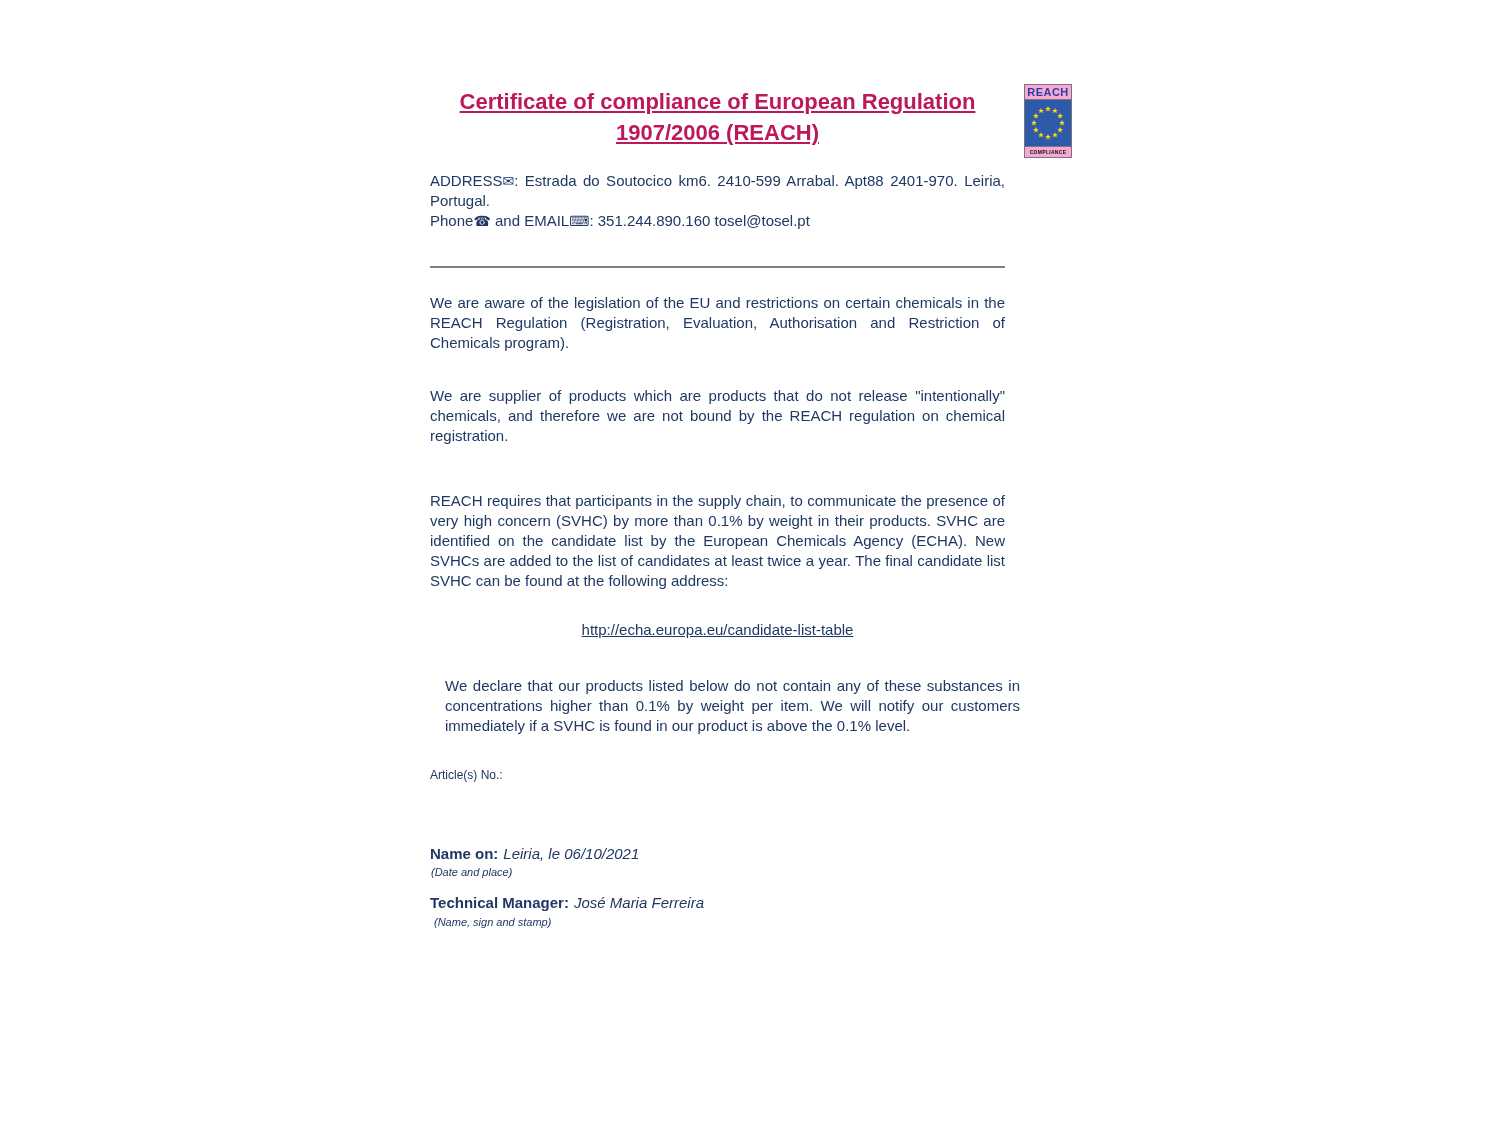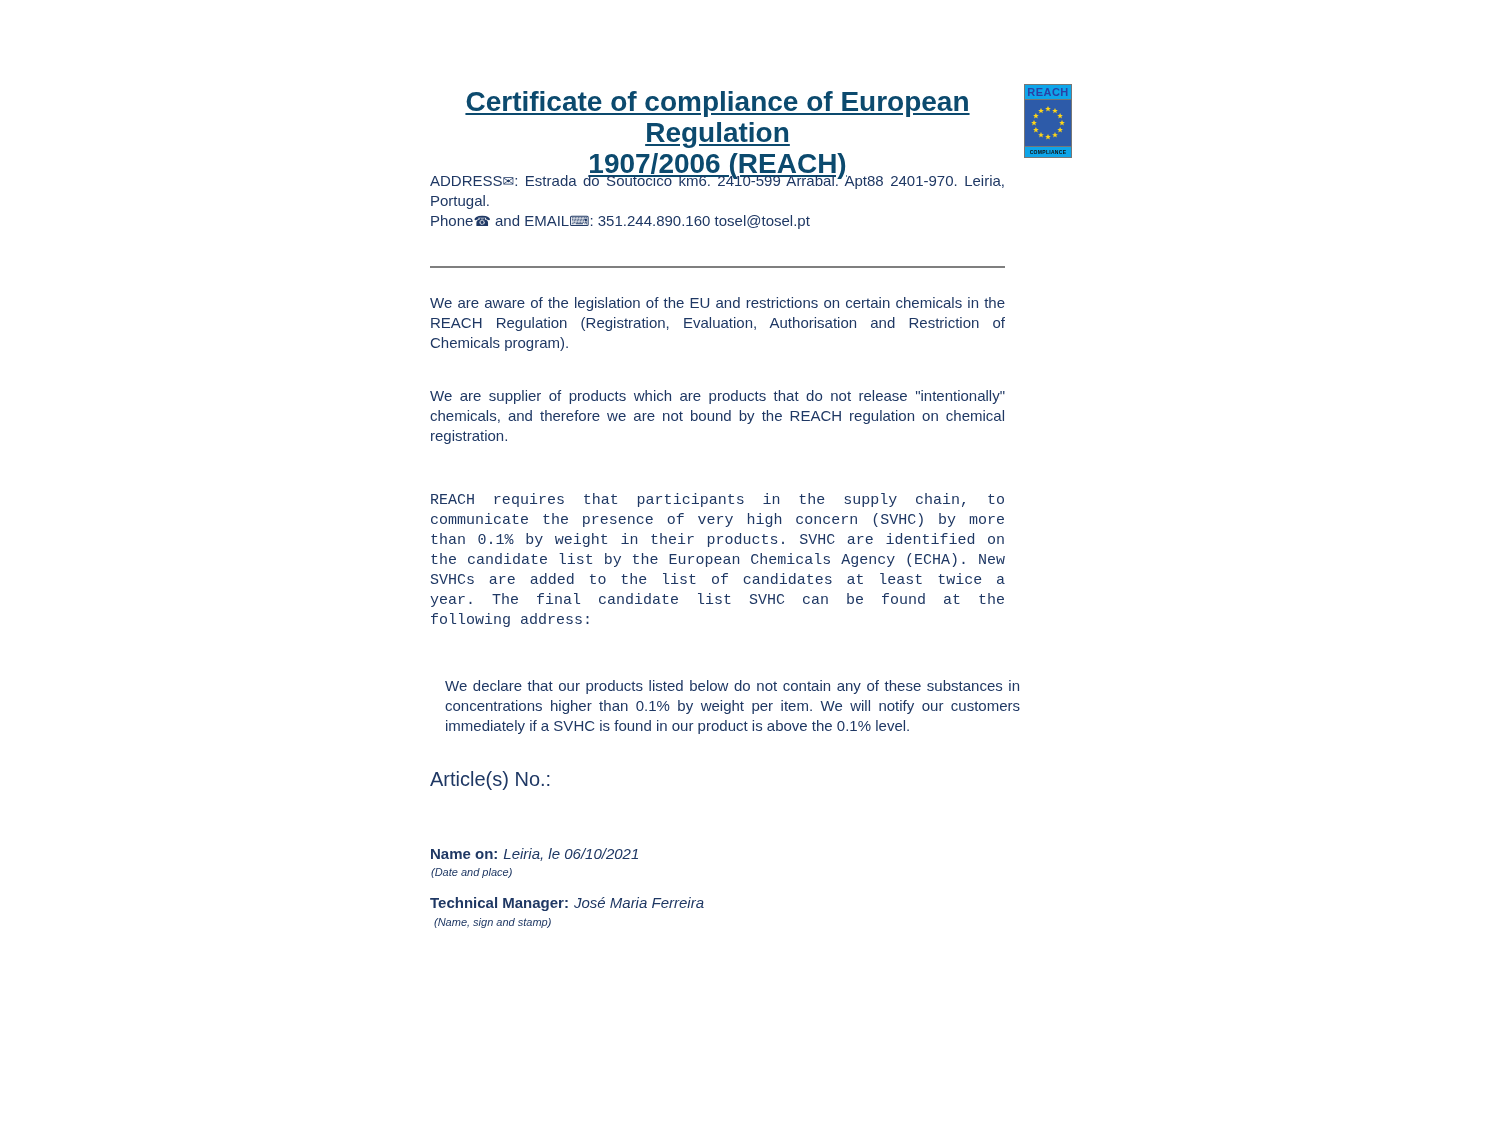--- a/index.html
+++ b/index.html
@@ -17,8 +17,8 @@
 
   .title {
     top:86px; text-align:center;
-    font-size:28px; font-weight:bold;
-    color:#0c4a6e; line-height:31px;
+    font-size:22px; font-weight:bold;
+    color:#be185d; line-height:31px;
   }
   .title .tline { text-decoration:underline; }
 

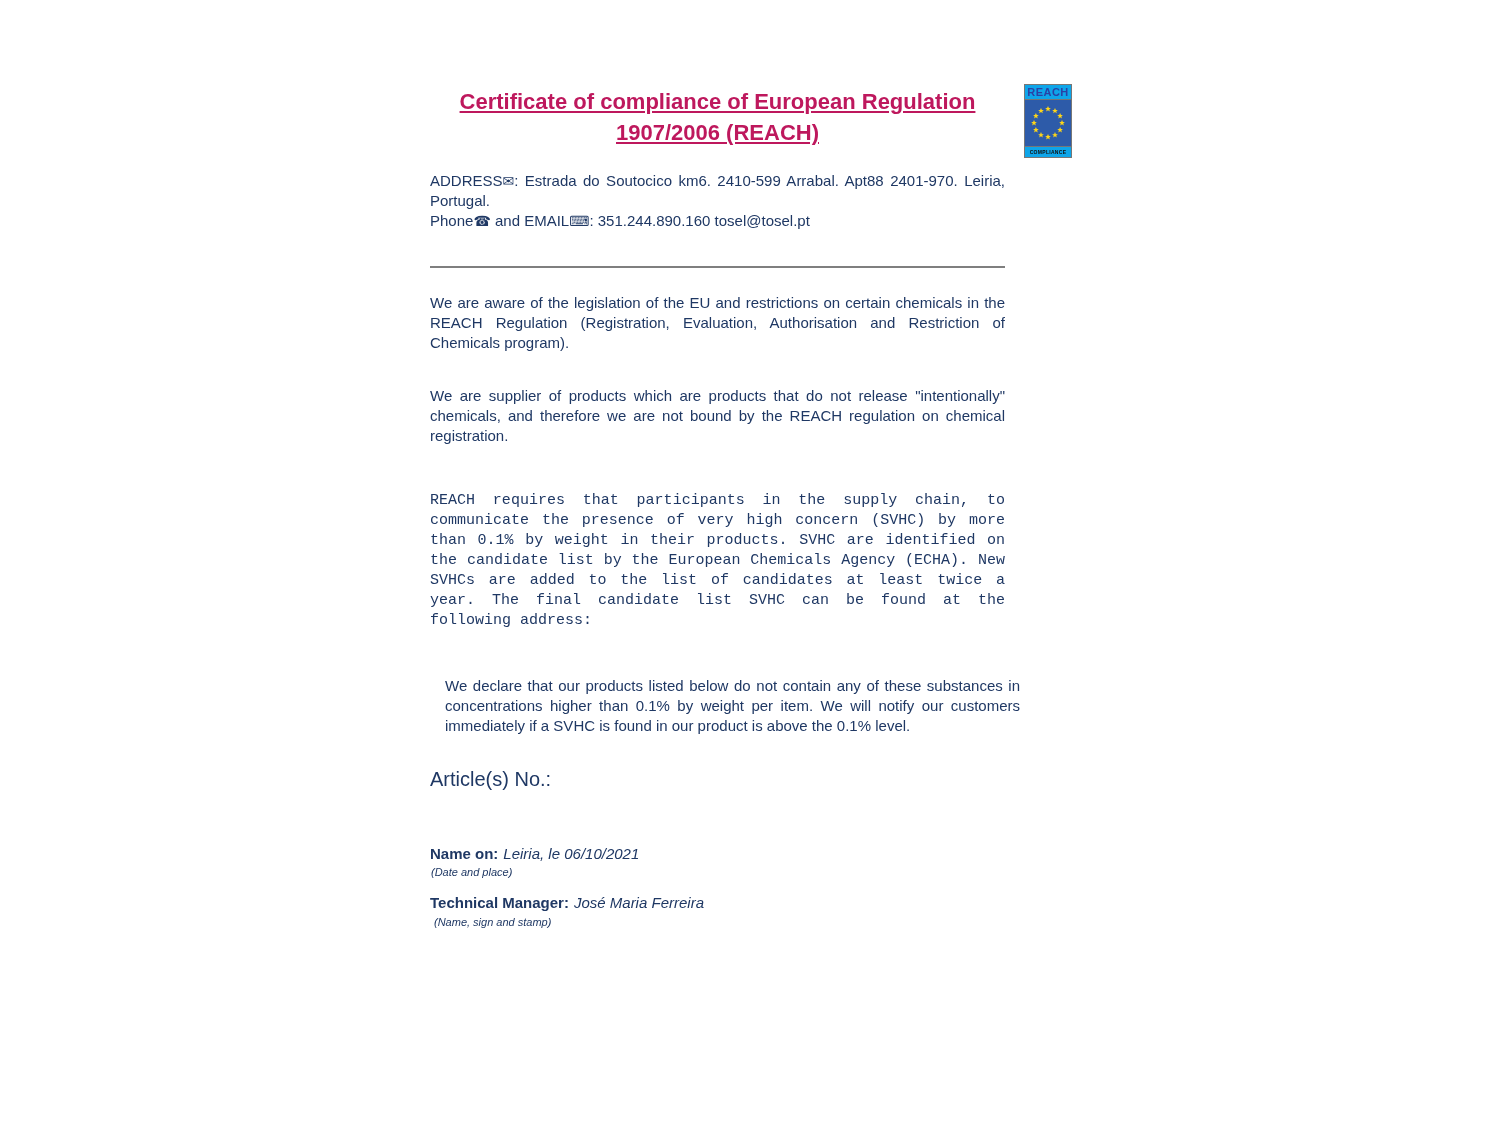--- a/index.html
+++ b/index.html
@@ -25,7 +25,7 @@
   
   .logo {
     left:1024px; top:84px; width:48px;
-    border:1px solid #777; background:#0ea5e9;
+    border:1px solid #777; background:#f9a8d4;
     text-align:center;
   }
   .logo-top {

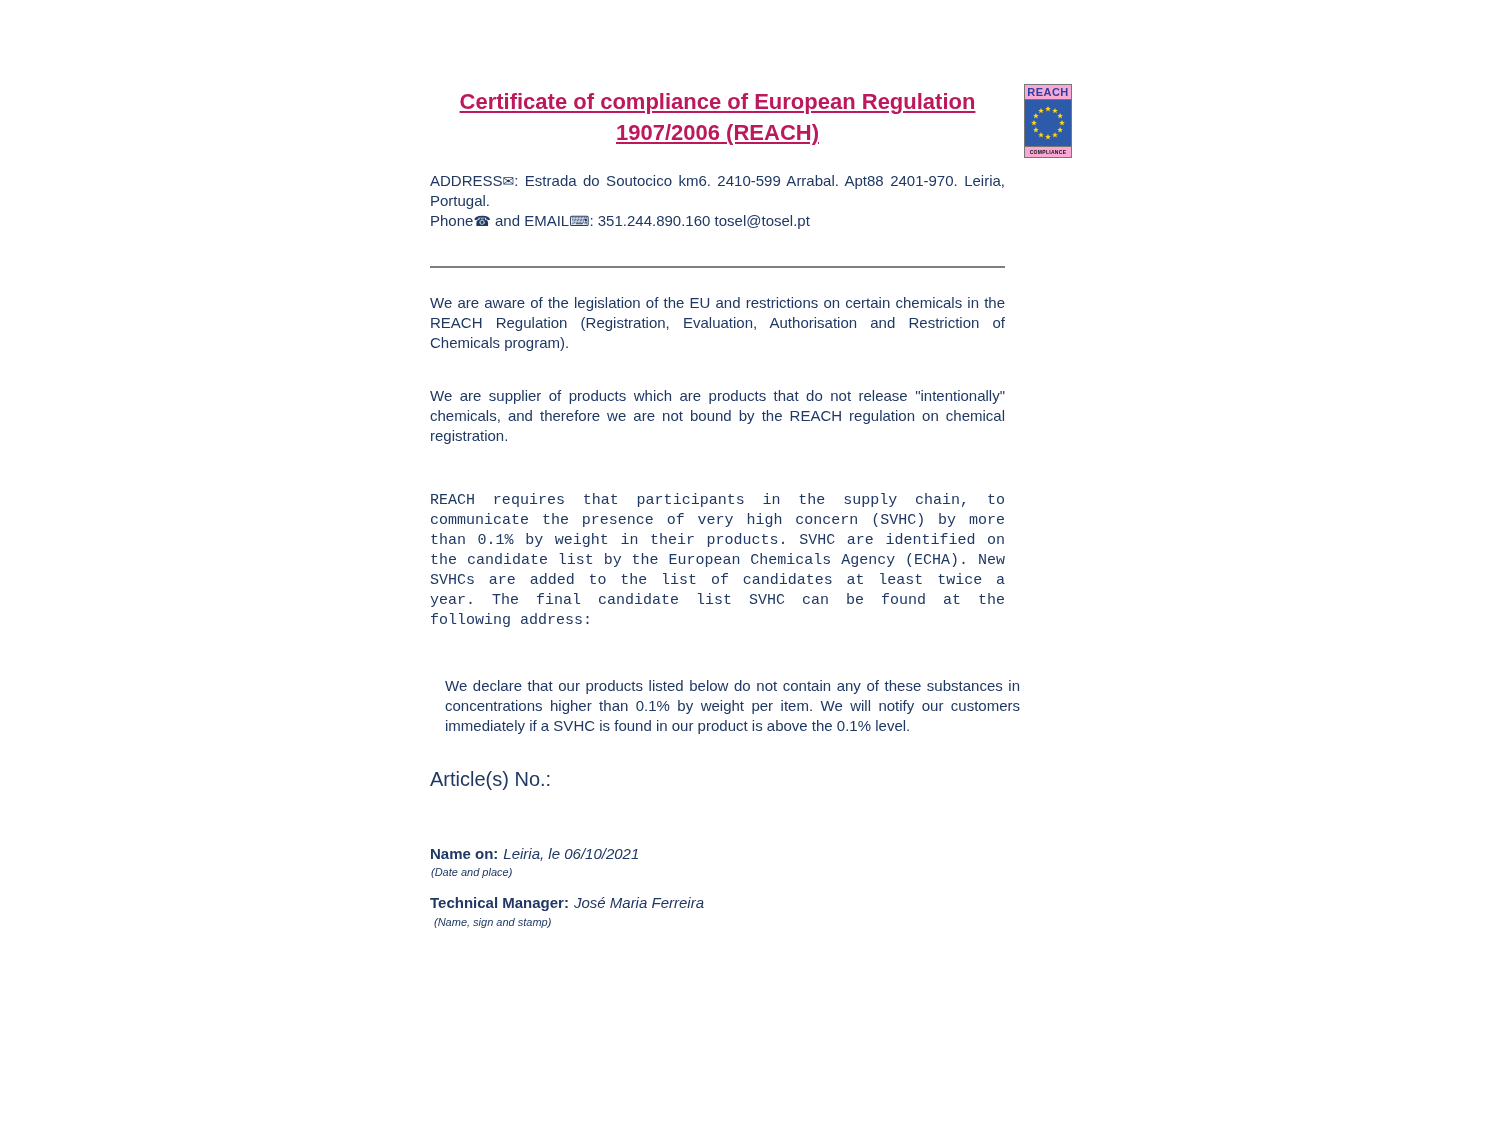--- a/index.html
+++ b/index.html
@@ -52,7 +52,7 @@
   .para { font-size:15px; line-height:20px; text-align:justify; }
   .p1 { top:293px; }
   .p2 { top:386px; }
-  .p3 { top:491px;font-family:Liberation Mono, monospace; }
+  .p3 { top:491px; }
   .p4 { top:676px;margin-left:15px; }
 
   .linkline { top:621px; text-align:center; font-size:15px; }

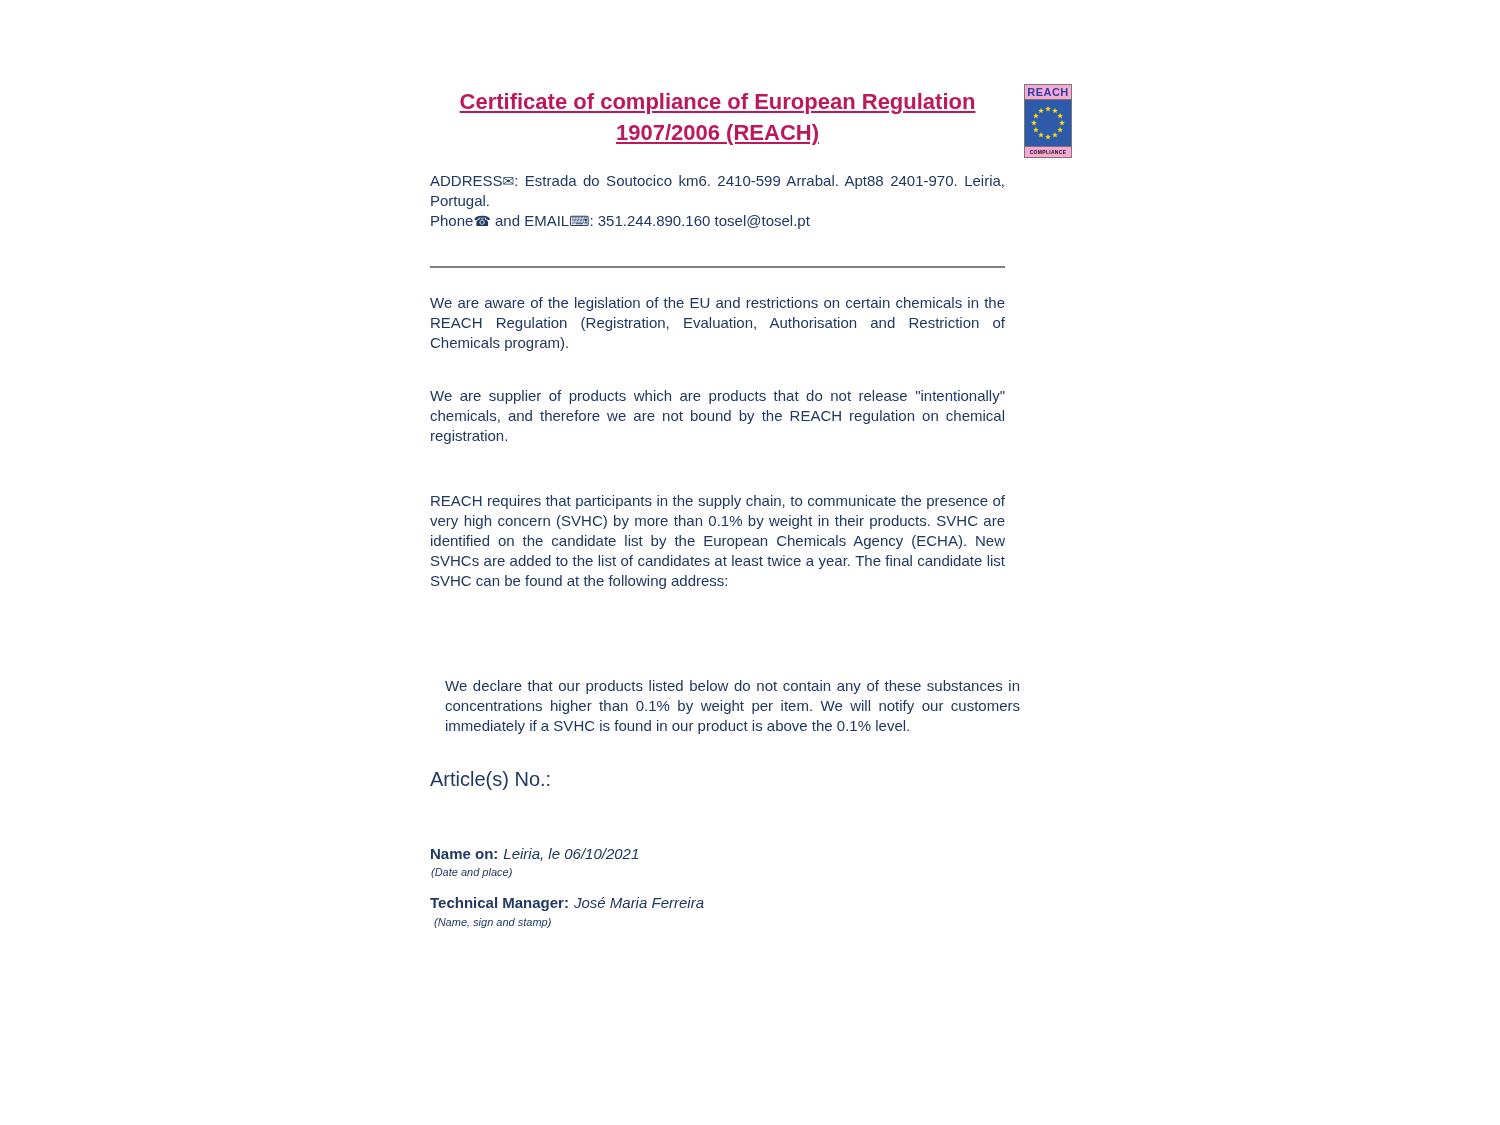--- a/index.html
+++ b/index.html
@@ -124,6 +124,9 @@
   <p class="abs col para p2">We are supplier of products which are products that do not release "intentionally" chemicals, and therefore we are not bound by the REACH regulation on chemical registration.</p>
   <p class="abs col para p3">REACH requires that participants in the supply chain, to communicate the presence of very high concern (SVHC) by more than 0.1% by weight in their products. SVHC are identified on the candidate list by the European Chemicals Agency (ECHA). New SVHCs are added to the list of candidates at least twice a year. The final candidate list SVHC can be found at the following address:</p>
 
+  <p class="abs col linkline">
+    <a>http://echa.europa.eu/candidate-list-table</a>
+  </p>
 
   <p class="abs col para p4">We declare that our products listed below do not contain any of these substances in concentrations higher than 0.1% by weight per item. We will notify our customers immediately if a SVHC is found in our product is above the 0.1% level.</p>
 

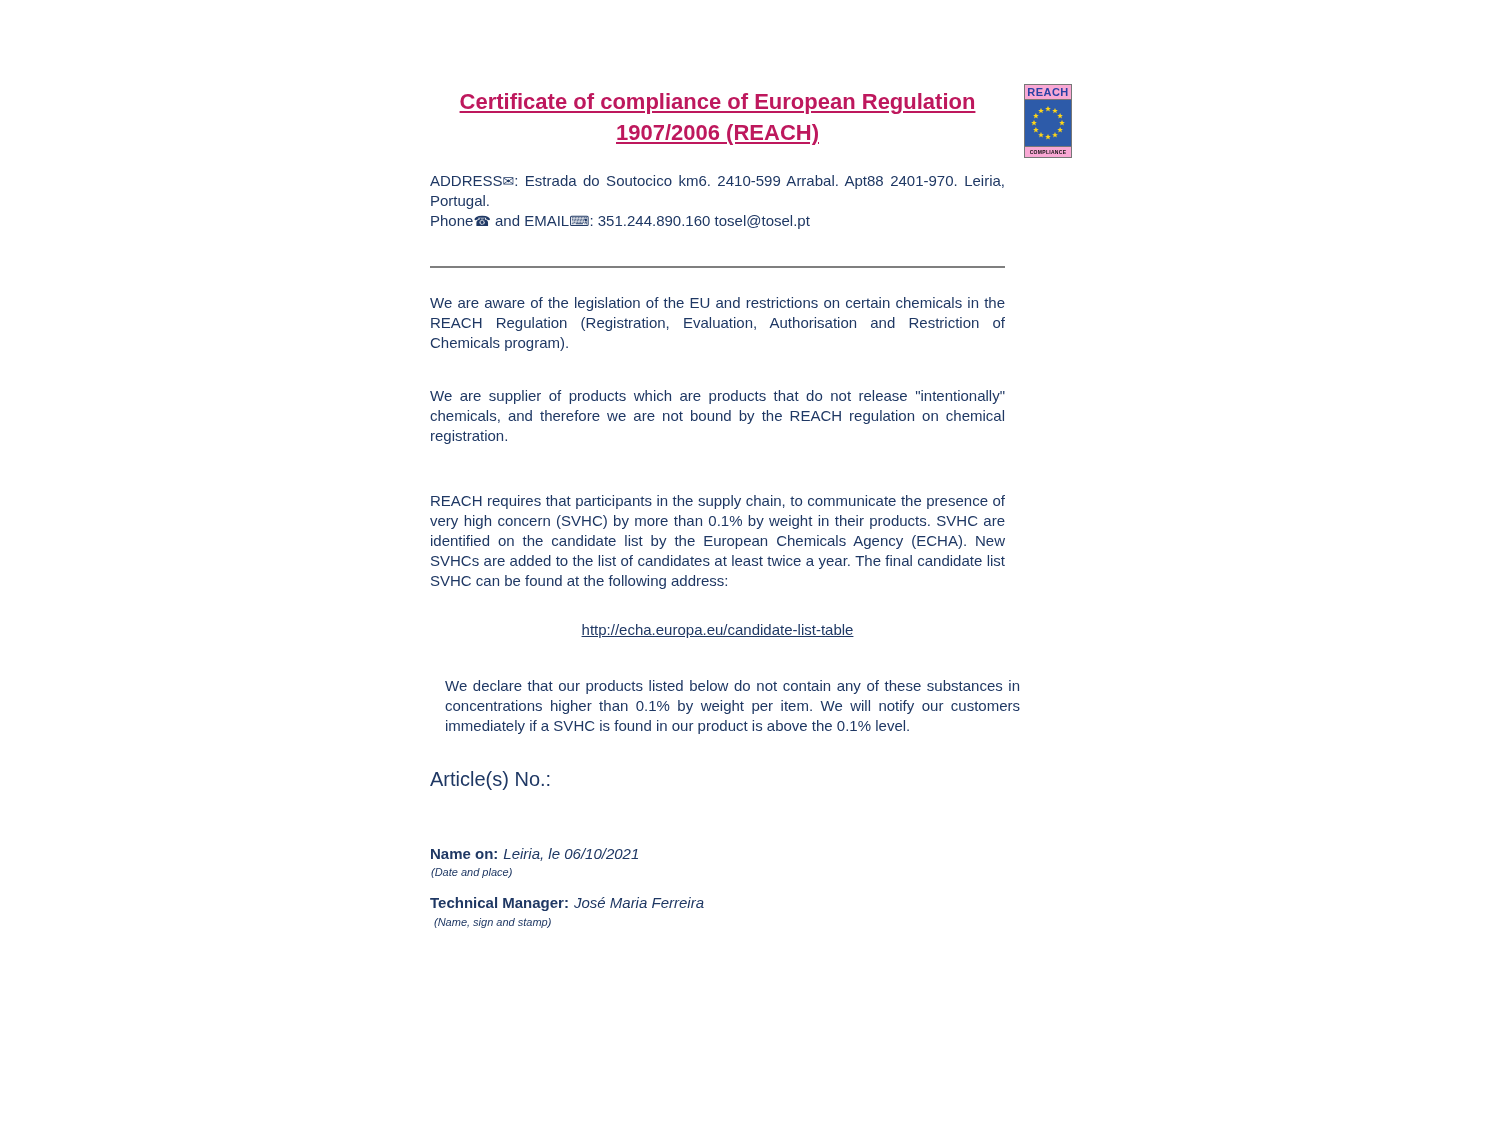--- a/index.html
+++ b/index.html
@@ -58,7 +58,7 @@
   .linkline { top:621px; text-align:center; font-size:15px; }
   .linkline a { color:#1F3864; text-decoration:underline; cursor:pointer; }
 
-  .article { top:768px; font-size:20px; }
+  .article { top:768px; font-size:12px; }
 
   .madeon  { top:845px; font-size:15px; }
   .caption { font-size:11px; font-style:italic; }

